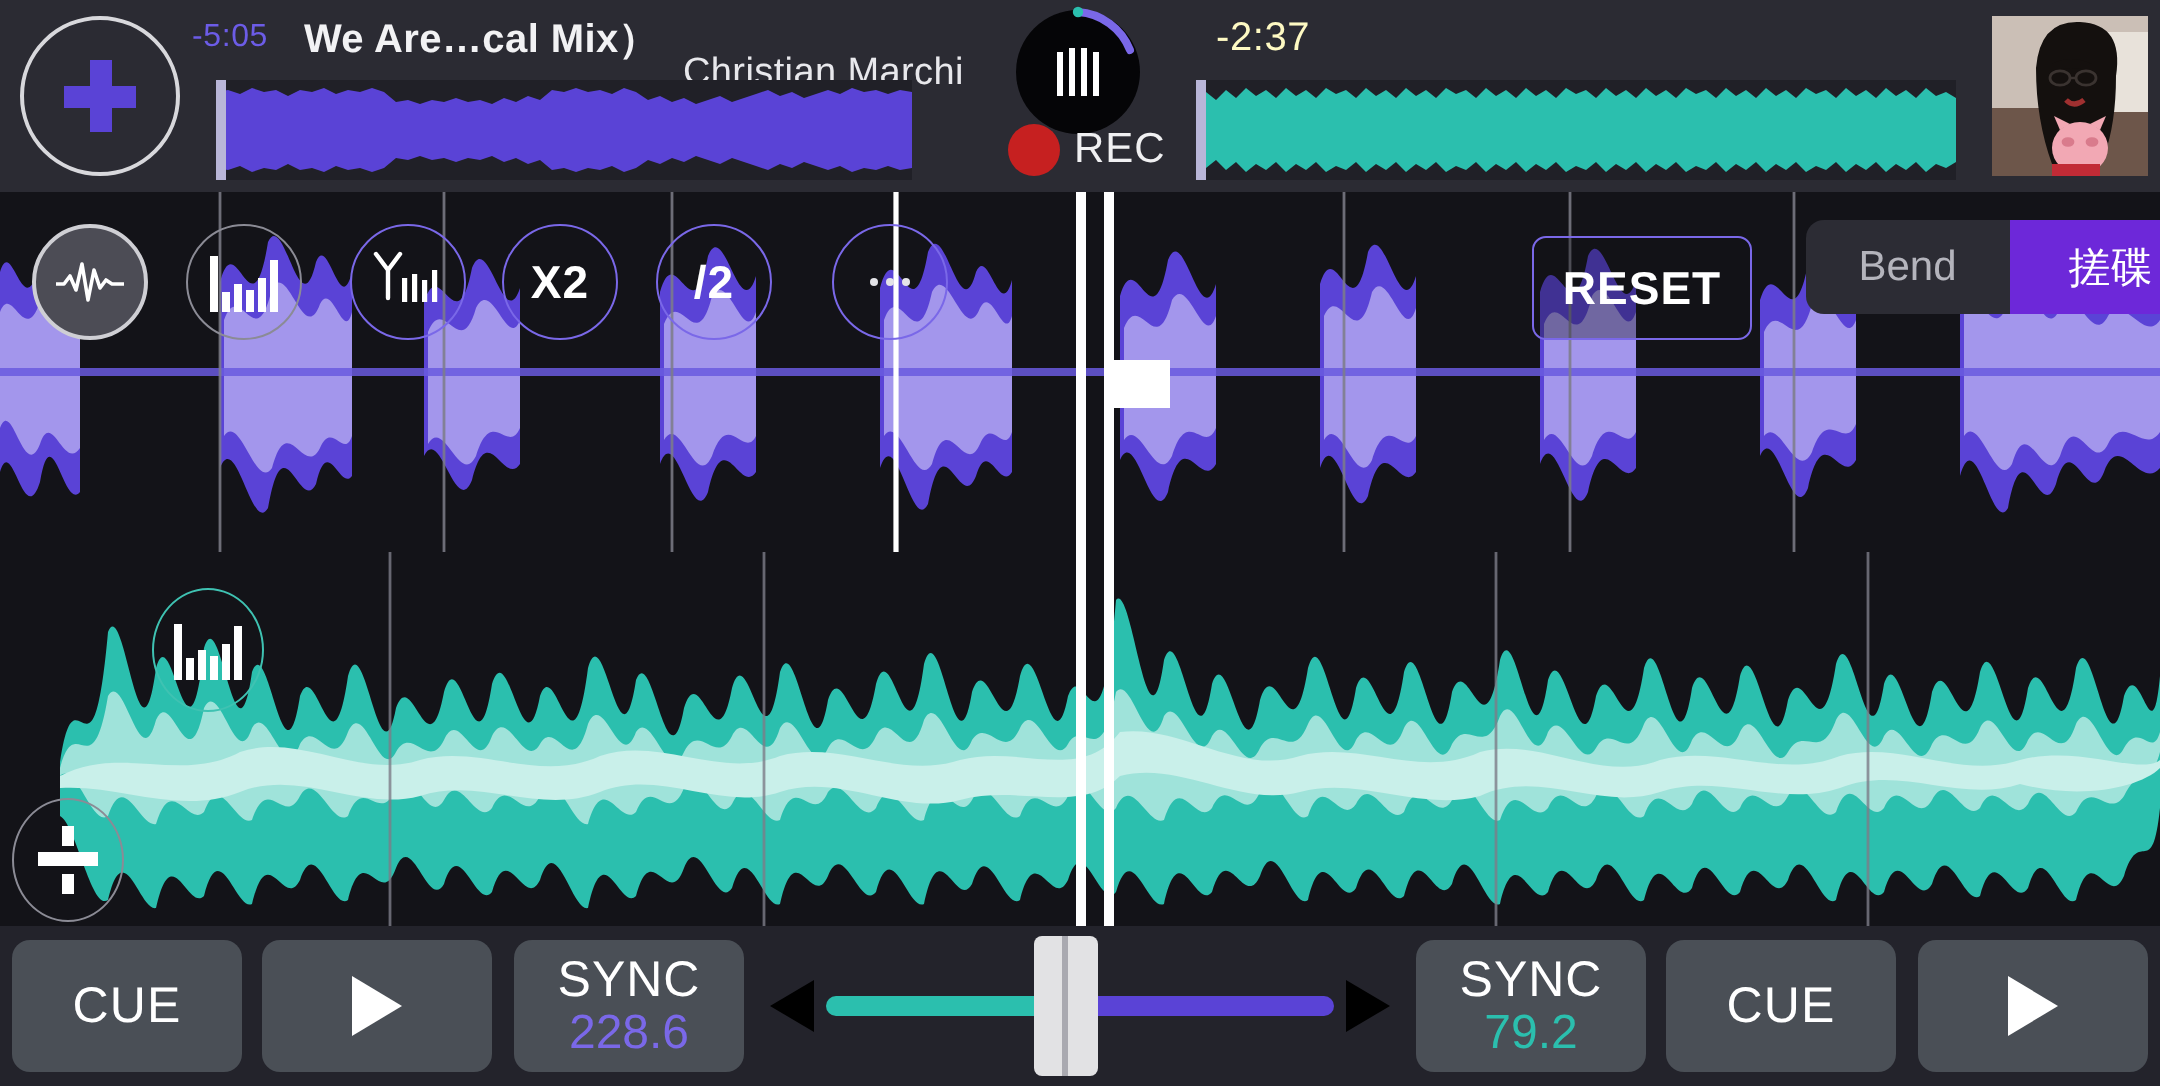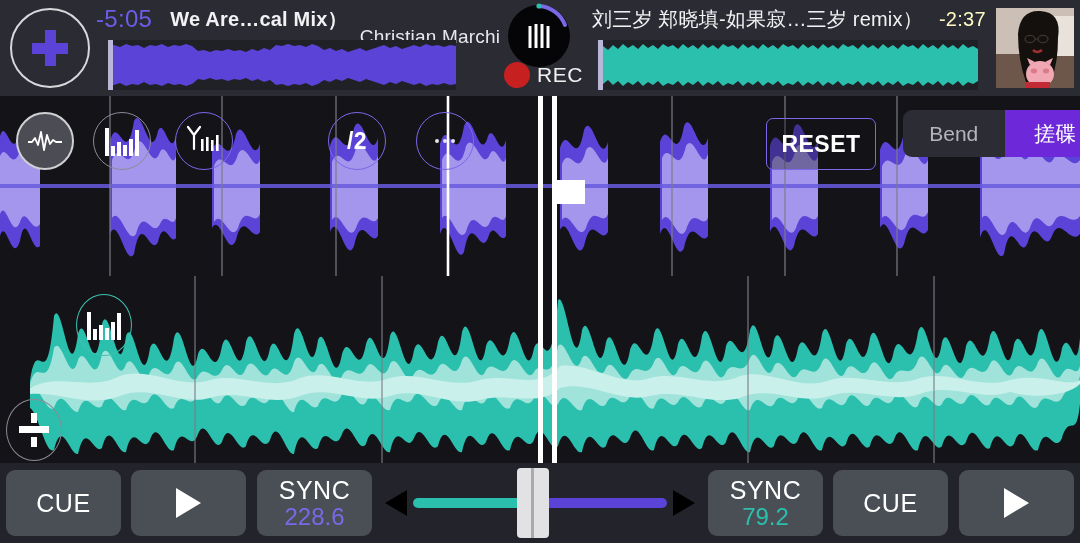--- a/index.html
+++ b/index.html
@@ -31,7 +31,7 @@
     position:absolute;top:4px;left:0;right:0;height:30px;
     display:flex;align-items:center;white-space:nowrap;
   }
-  .time-purple{color:#6c5ce7;font-size:24px;font-weight:400;letter-spacing:.3px;}
+  .time-purple{color:#6c5ce7;font-size:16px;font-weight:400;letter-spacing:.3px;}
   .time-teal{color:#fef9c3;font-size:20px;font-weight:400;letter-spacing:.3px;}
   .track-title{color:#f2f2f4;font-size:20px;font-weight:700;margin-left:18px;letter-spacing:.2px;}
   .track-artist{color:#e8e8ec;font-size:19px;font-weight:400;margin-left:12px;letter-spacing:.2px;margin-top:36px;}

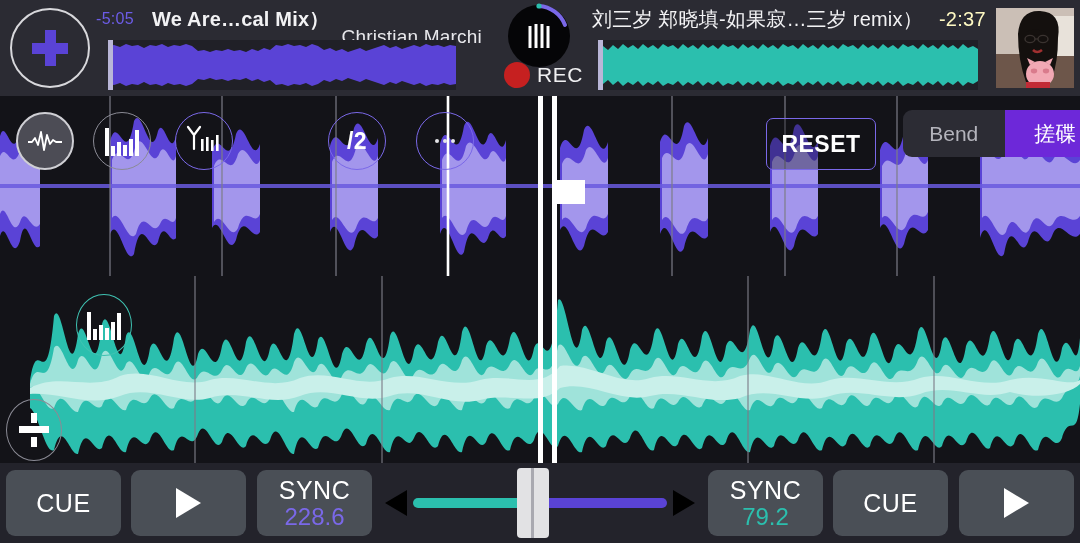--- a/index.html
+++ b/index.html
@@ -184,7 +184,6 @@
 
     <div class="deck-head right">
       <div class="head-line">
-        <span class="track-title-cn">刘三岁  郑晓填-如果寂…三岁 remix）</span>
         <span class="time-teal" style="margin-left:16px">-2:37</span>
       </div>
     </div>

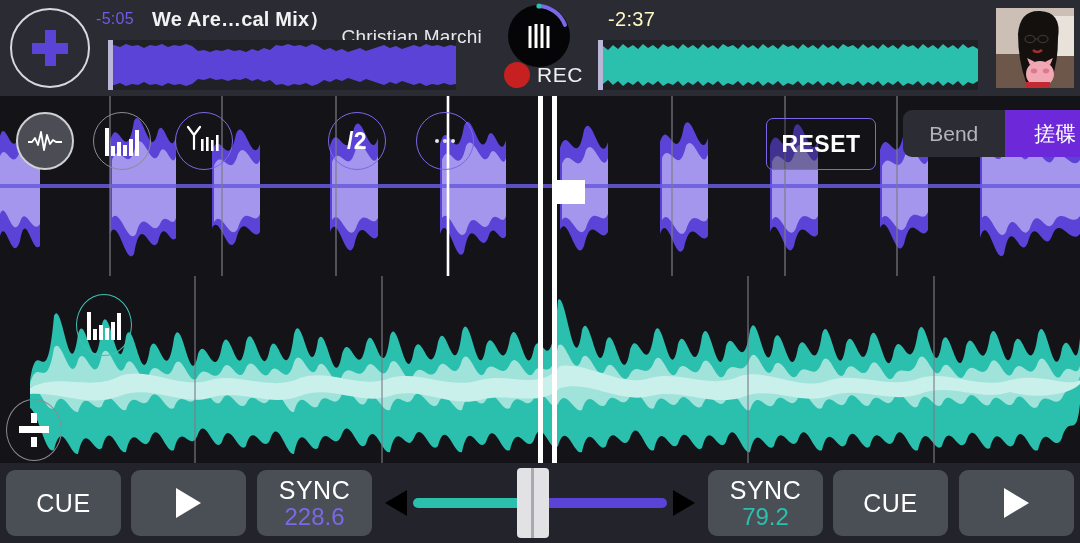--- a/index.html
+++ b/index.html
@@ -360,6 +360,9 @@
     </svg>
   </div>
 
+  <div class="circ circ-out-purple" style="left:251px;top:112px;width:58px;height:58px;">
+    <span class="circ-lbl">X2</span>
+  </div>
 
   <div class="circ circ-out-purple" style="left:328px;top:112px;width:58px;height:58px;">
     <span class="circ-lbl">/2</span>

